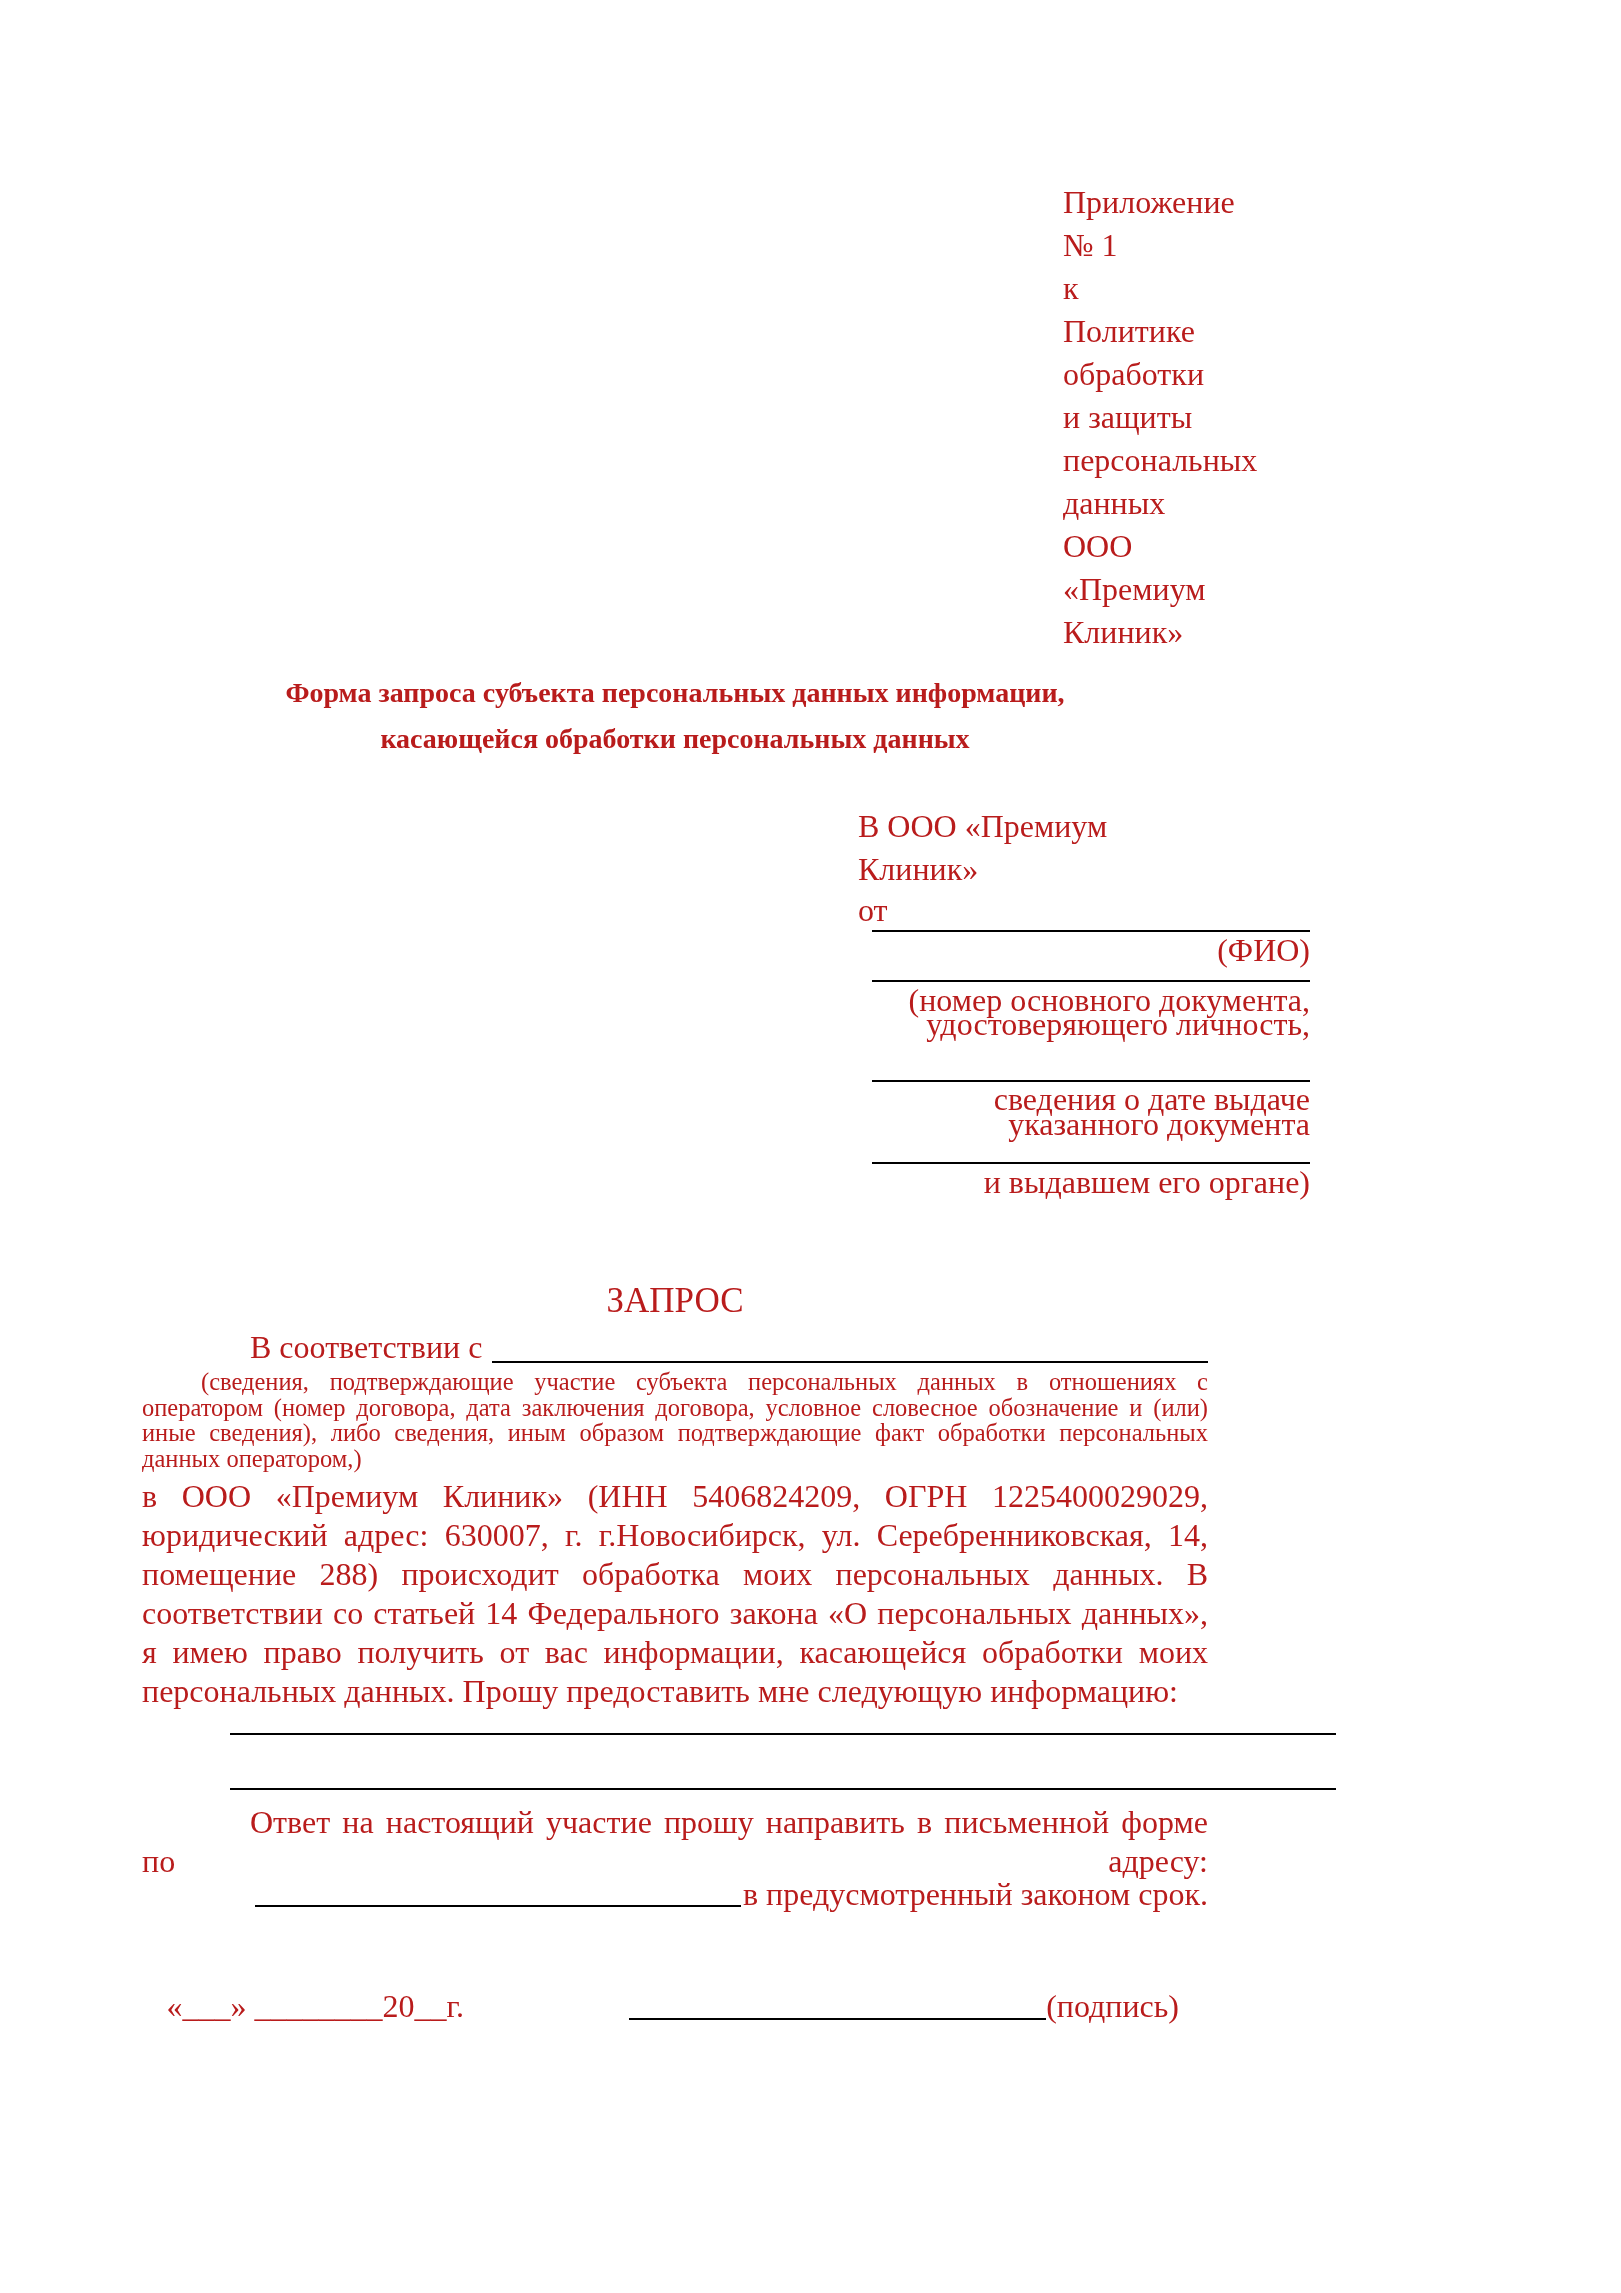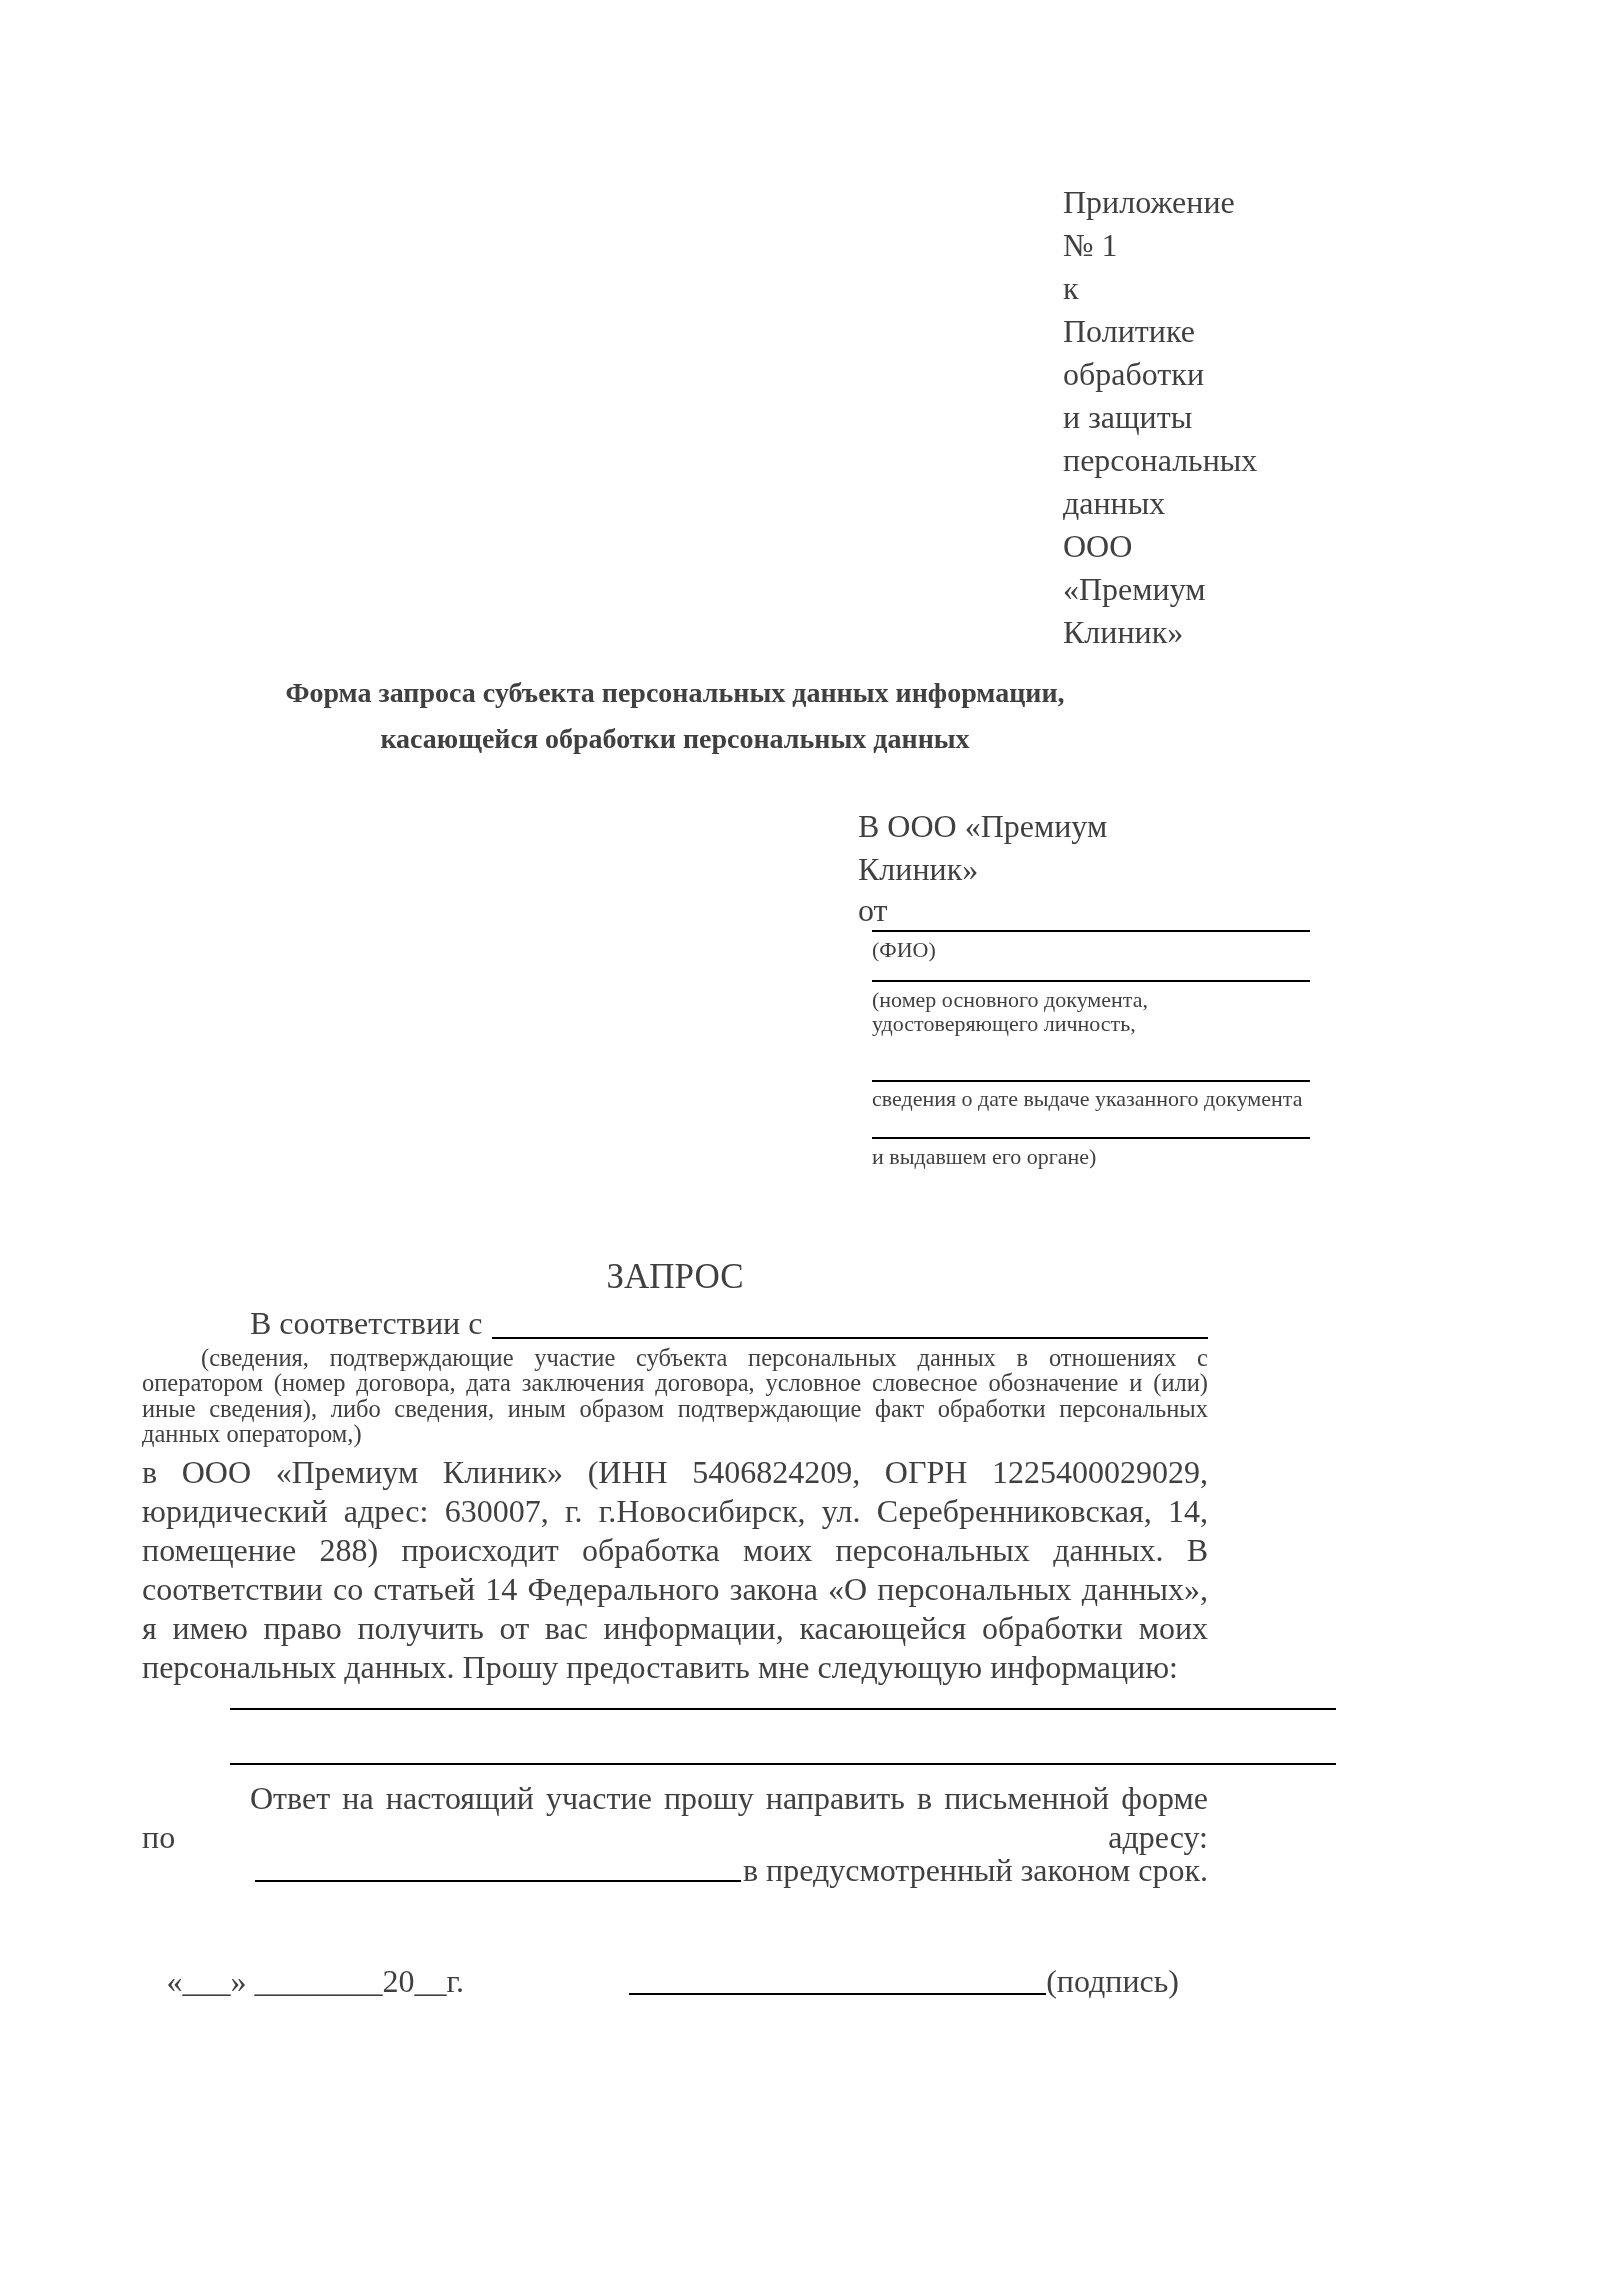--- a/index.html
+++ b/index.html
@@ -8,7 +8,7 @@
     width: 1336px;
     height: 2294px;
     background: #ffffff;
-    color: #404040;
+    color: #b91c1c;
     font-family: "Liberation Serif", "DejaVu Serif", serif;
     font-size: 32px;
     box-sizing: border-box;

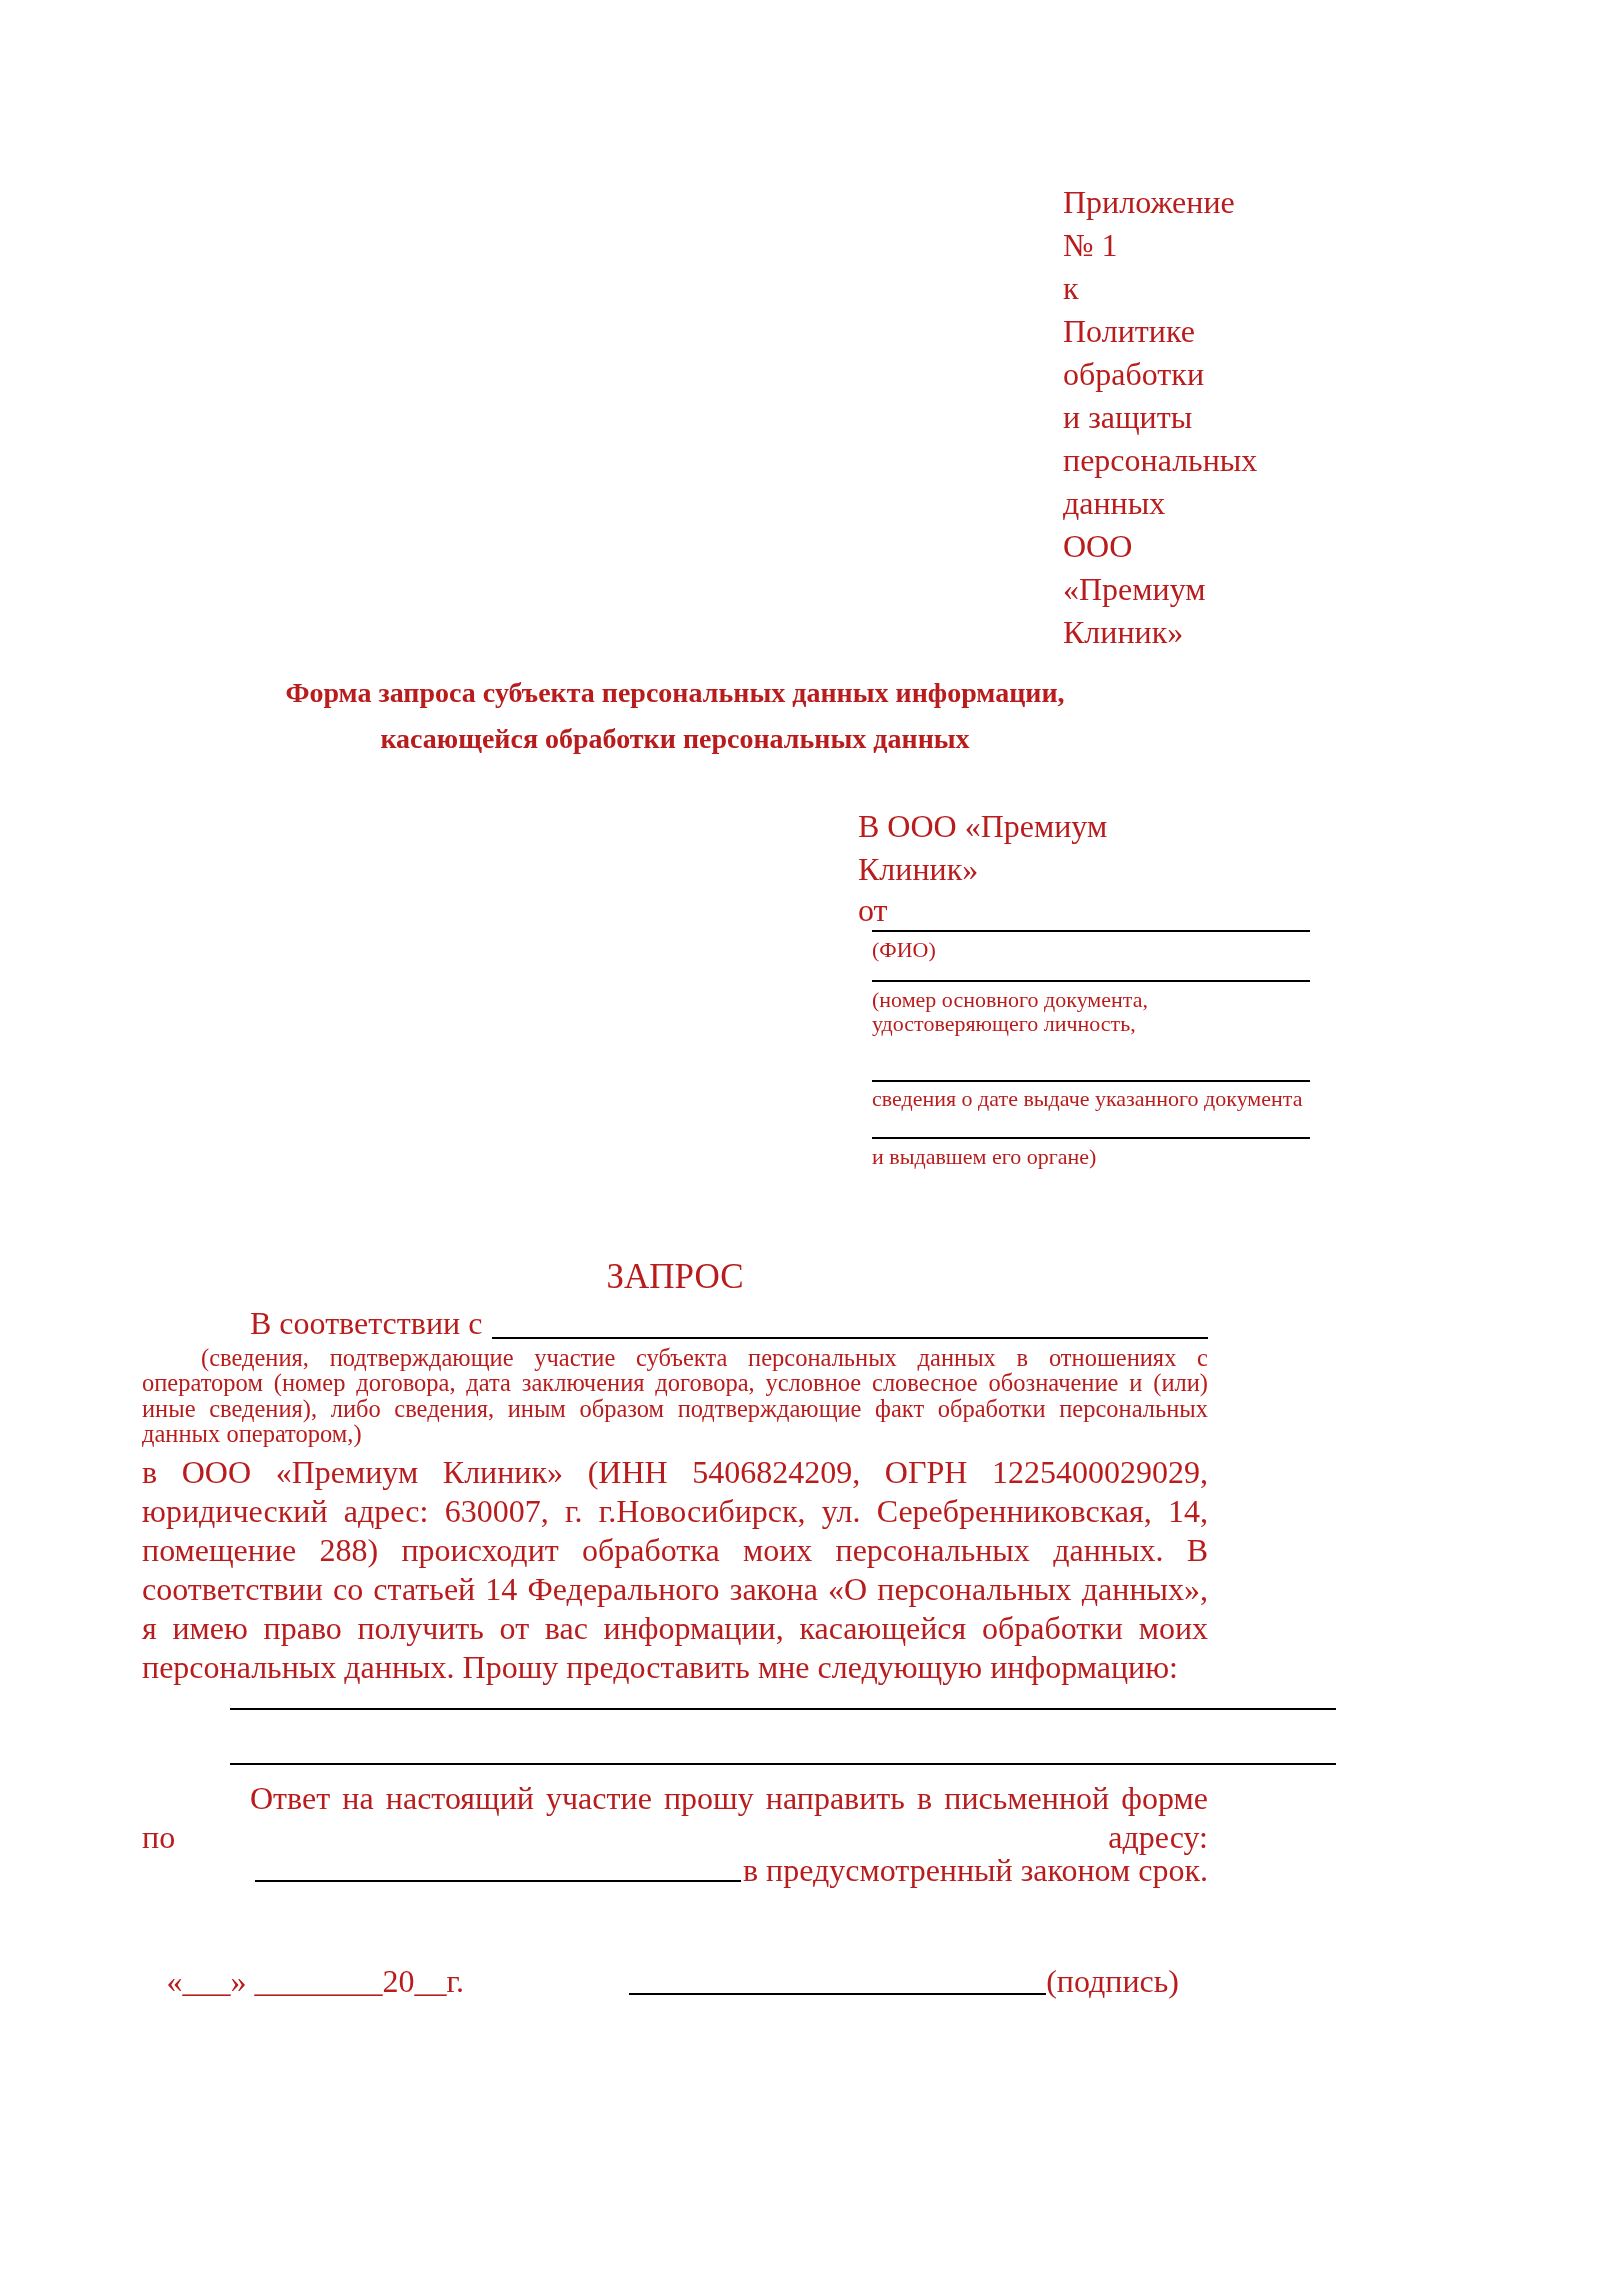--- a/index.html
+++ b/index.html
@@ -33,9 +33,9 @@
   .u-line { border-bottom: 2.9px solid #000; height: 0; }
   .u-caption {
     margin-top: 5.9px;
-    font-size: 22px;
+    font-size: 32px;
     line-height: 24.5px;
-    text-align: left;
+    text-align: right;
     width: 438px;
     margin-left: 730px;
   }

